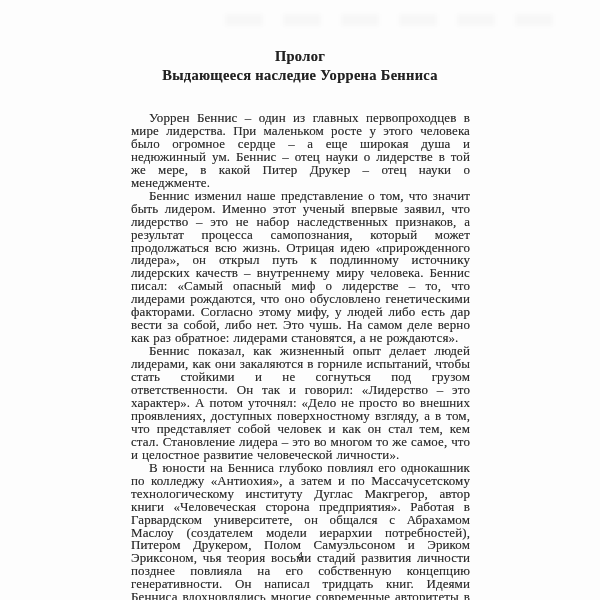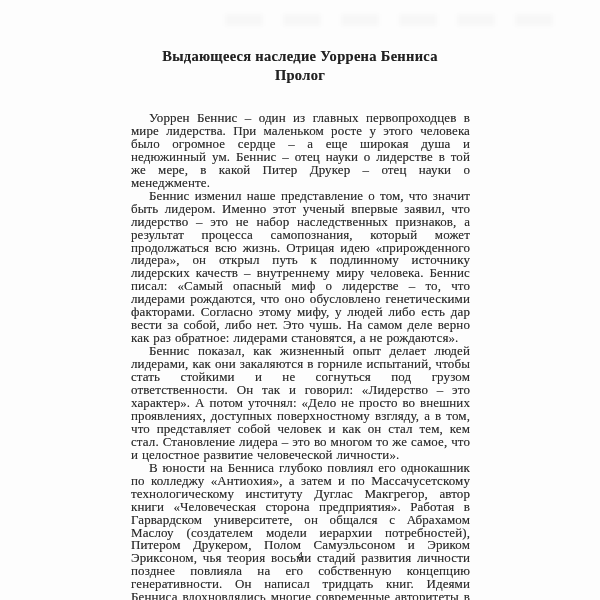--- a/index.html
+++ b/index.html
@@ -82,8 +82,8 @@
   <div class="scan-artifact"></div>
 
   <div class="chapter-title">
+    <div>Пролог</div>
     <div>Выдающееся наследие Уоррена Бенниса</div>
-    <div>Пролог</div>
   </div>
 
   <div class="body-text">

